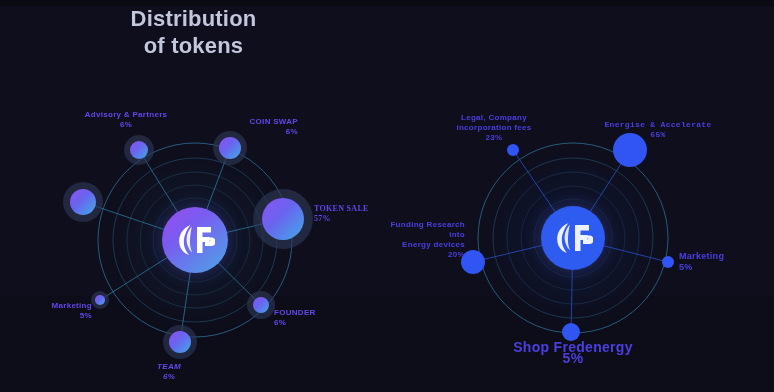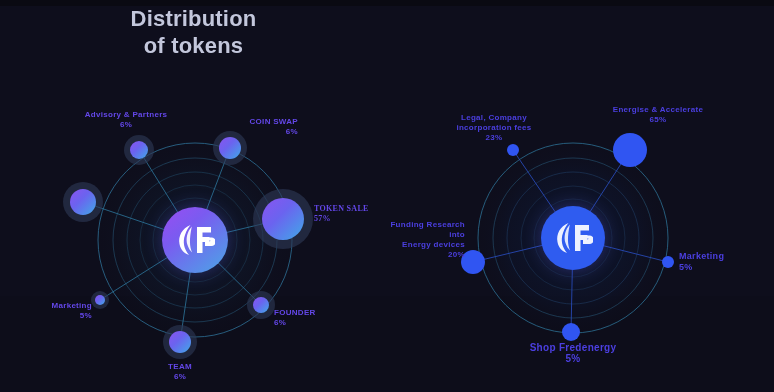--- a/index.html
+++ b/index.html
@@ -243,7 +243,7 @@
       <div class="lbl right-chart c" style="left:107px;top:113px;width:112px;">Legal, Company
 incorporation fees
 23%</div>
-      <div class="lbl right-chart c" style="left:271px;top:105px;width:124px;">Energise &amp; Accelerate
+      <div class="lbl right-chart c" style="left:271px;top:120px;width:124px;font-family:Liberation Mono, monospace;">Energise &amp; Accelerate
 65%</div>
       <div class="lbl right-chart r" style="left:292px;top:251px;width:80px;font-size:9px;line-height:11px;">Marketing
 5%</div>

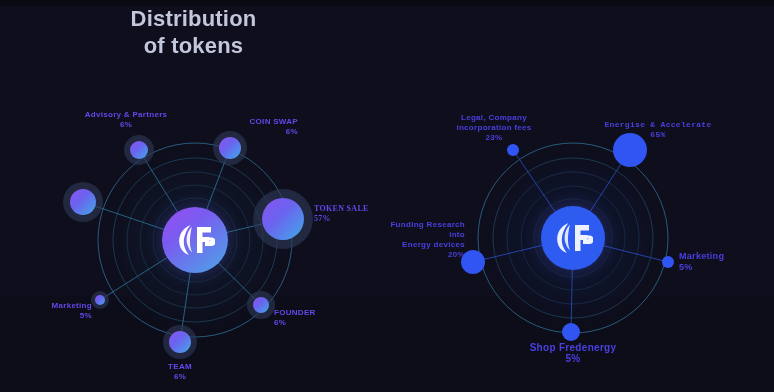--- a/index.html
+++ b/index.html
@@ -247,7 +247,7 @@
 65%</div>
       <div class="lbl right-chart r" style="left:292px;top:251px;width:80px;font-size:9px;line-height:11px;">Marketing
 5%</div>
-      <div class="lbl right-chart c" style="left:186px;top:342px;width:130px;font-size:10px;line-height:11px;">Shop Fredenergy
+      <div class="lbl right-chart c" style="left:186px;top:342px;width:130px;font-size:14px;line-height:11px;">Shop Fredenergy
 5%</div>
       <div class="lbl right-chart l" style="left:78px;top:220px;width:90px;">Funding Research
 into

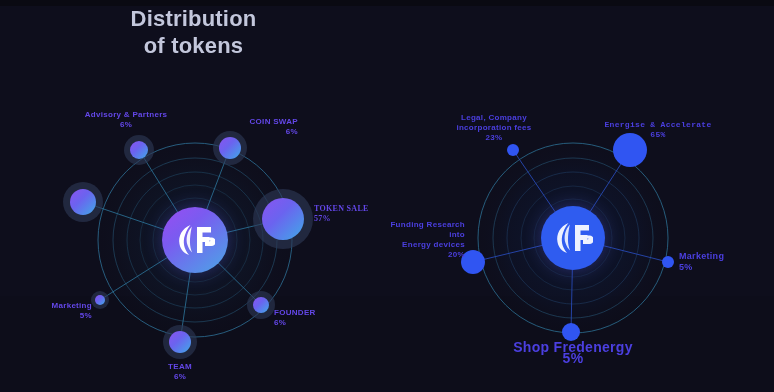--- a/index.html
+++ b/index.html
@@ -171,7 +171,7 @@
 57%</div>
       <div class="lbl r" style="left:274px;top:308px;width:70px;">FOUNDER
 6%</div>
-      <div class="lbl c" style="left:180px;top:362px;width:90px;">TEAM
+      <div class="lbl c" style="left:169px;top:362px;width:90px;font-style:italic;">TEAM
 6%</div>
       <div class="lbl l" style="left:92px;top:301px;width:80px;">Marketing
 5%</div>

